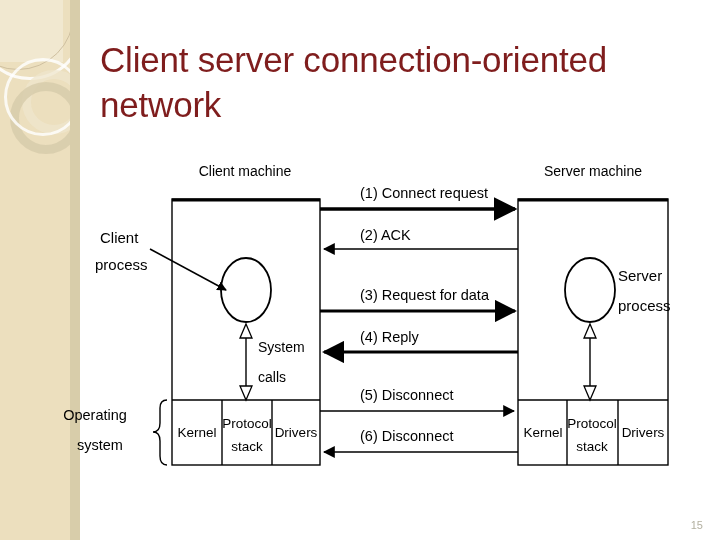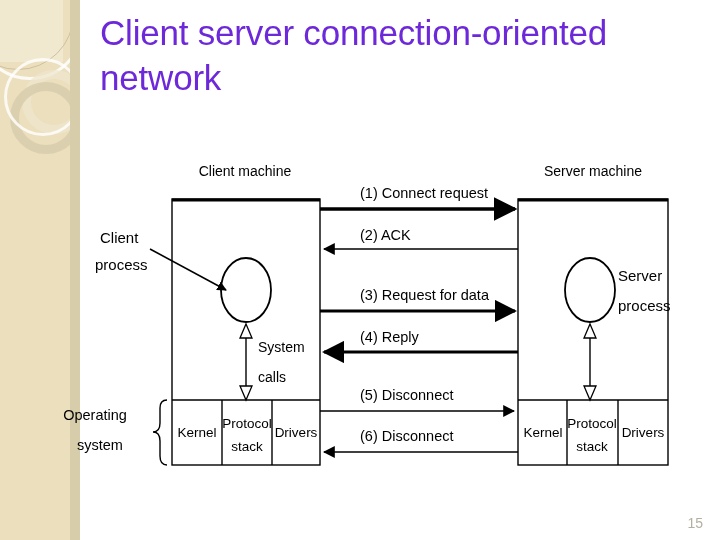--- a/index.html
+++ b/index.html
@@ -81,9 +81,9 @@
   
   #title {
     position: absolute;
-    left: 100px; top: 11px;
+    left: 100px; top: 38px;
     width: 600px;
-    color: #6d28d9;
+    color: #7f1d1d;
     font-size: 35px;
     line-height: 1.28;
     letter-spacing: -0.2px;

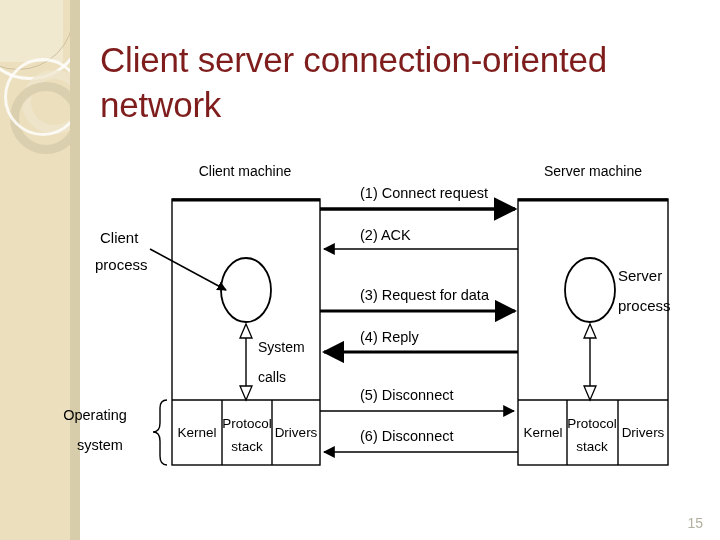--- a/index.html
+++ b/index.html
@@ -102,7 +102,7 @@
   #page-number {
     position: absolute;
     right: 17px; bottom: 9px;
-    font-size: 14px;
+    font-size: 11px;
     color: #b3b0a0;
   }
 </style>

